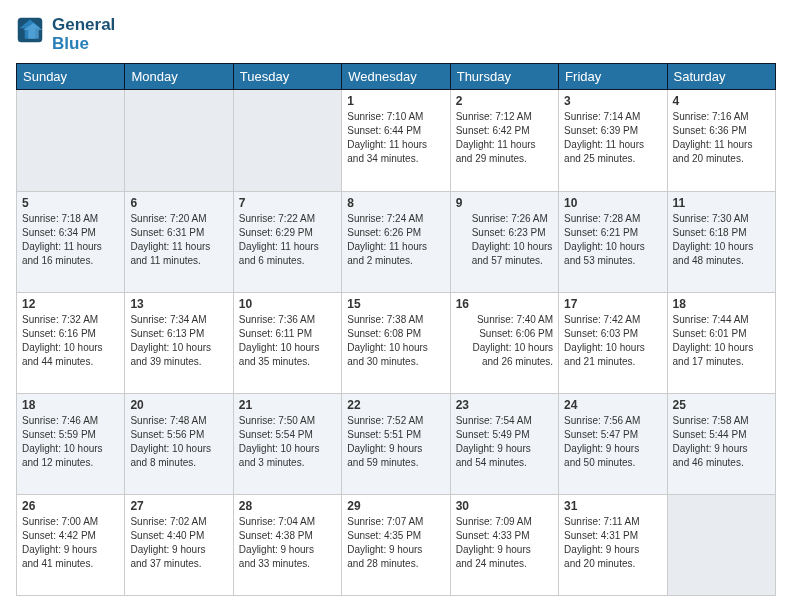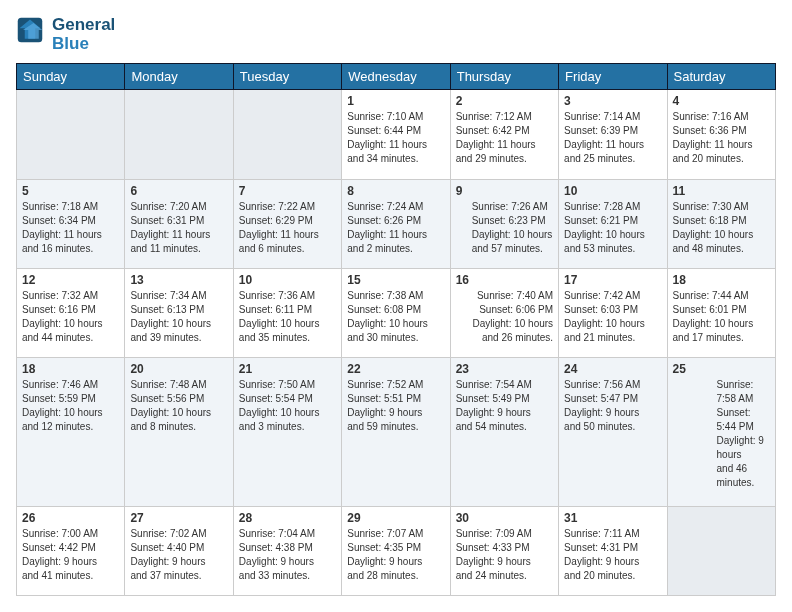--- a/index.html
+++ b/index.html
@@ -301,7 +301,7 @@
           </td>
           <td>
             <span class="day-number">25</span>
-            <div class="day-info" style="white-space: pre-line; margin-left: 44px;">Sunrise: 7:58 AM
+            <div class="day-info" style="white-space: pre-line;">Sunrise: 7:58 AM
 Sunset: 5:44 PM
 Daylight: 9 hours
 and 46 minutes.</div>

